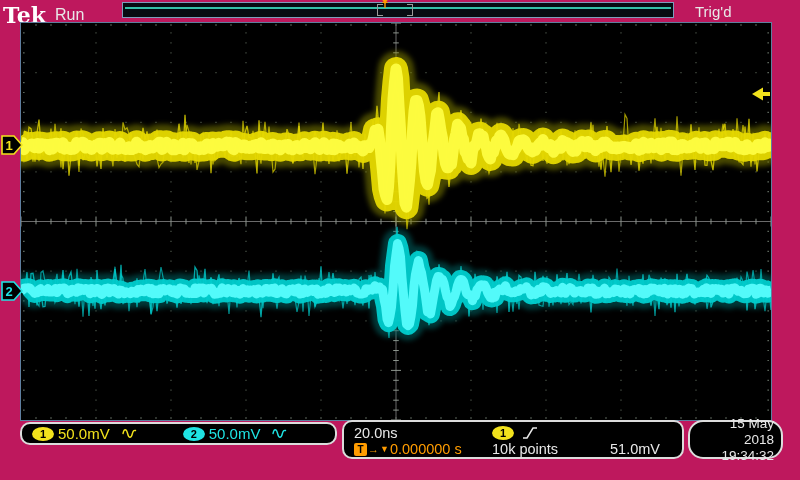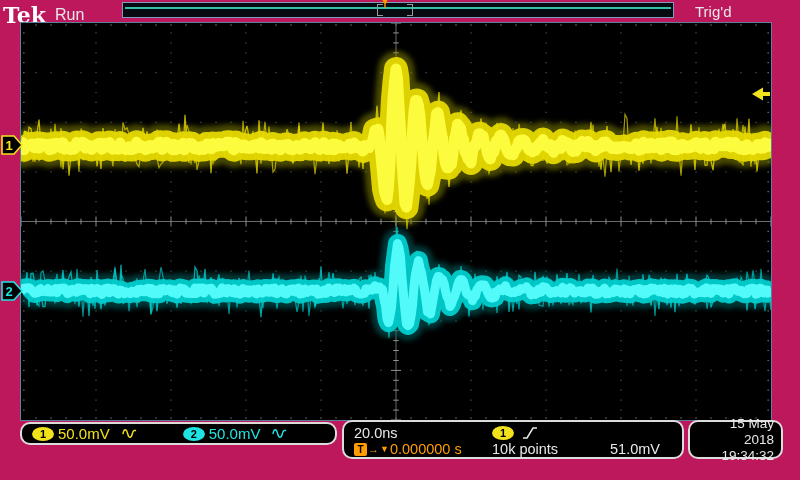--- a/index.html
+++ b/index.html
@@ -55,7 +55,7 @@
   .tarrow{font-size:11px;margin:0 1px;} .tdel{font-size:9px;margin-right:1px;}
   .slope{margin-left:8px;display:inline-flex;}
   .box3{left:688px;top:420px;width:95px;height:39px;font-size:13.5px;text-align:right;
-        padding:3px 7px;display:flex;flex-direction:column;justify-content:center;line-height:16px;}
+        padding:3px 7px;display:flex;flex-direction:column;justify-content:center;line-height:16px;border-radius:15px;}
 </style>
 </head>
 <body>

